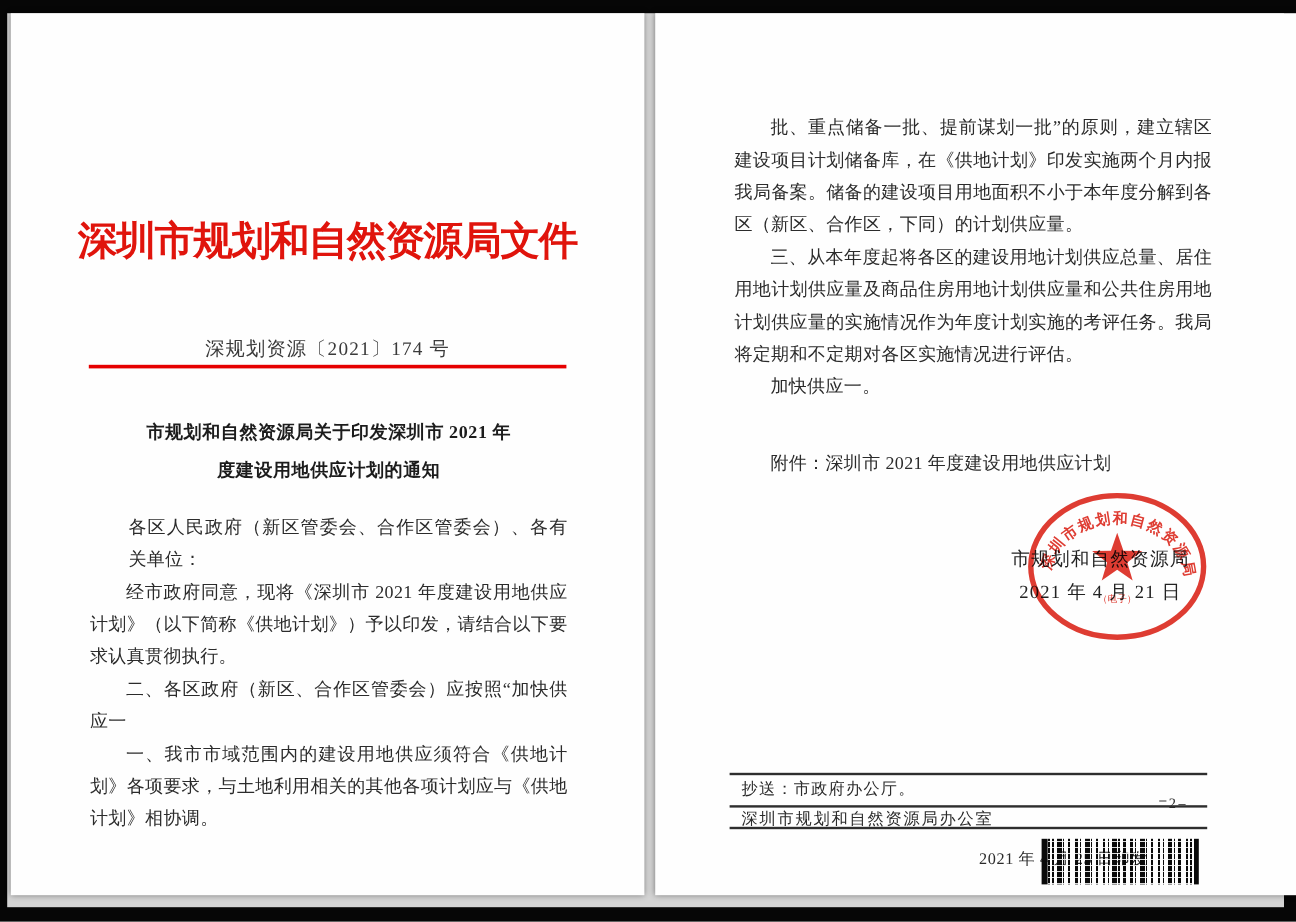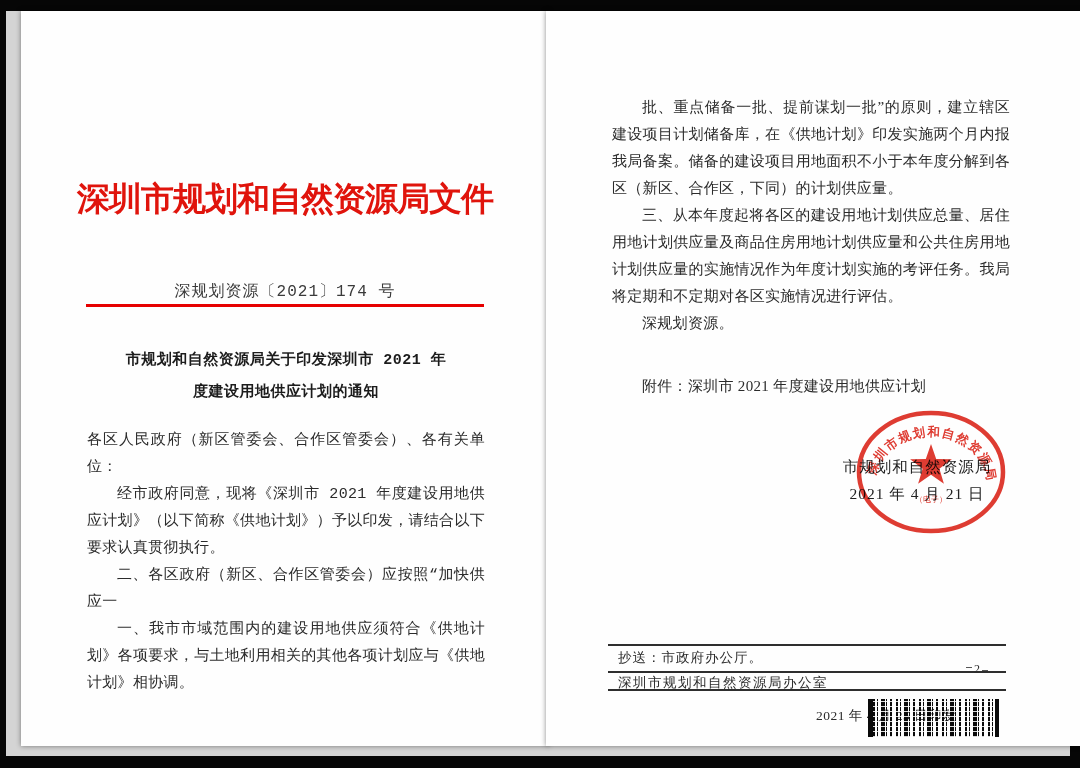--- a/index.html
+++ b/index.html
@@ -17,7 +17,7 @@
     box-shadow:0 0 5px rgba(0,0,0,.45);
     padding-left:42px;
   }
-  .page-left{left:15px;width:486px;font-family:Liberation Mono, monospace;}
+  .page-left{left:3px;width:486px;}
   .page-right{left:540px;width:516px;}
 
   

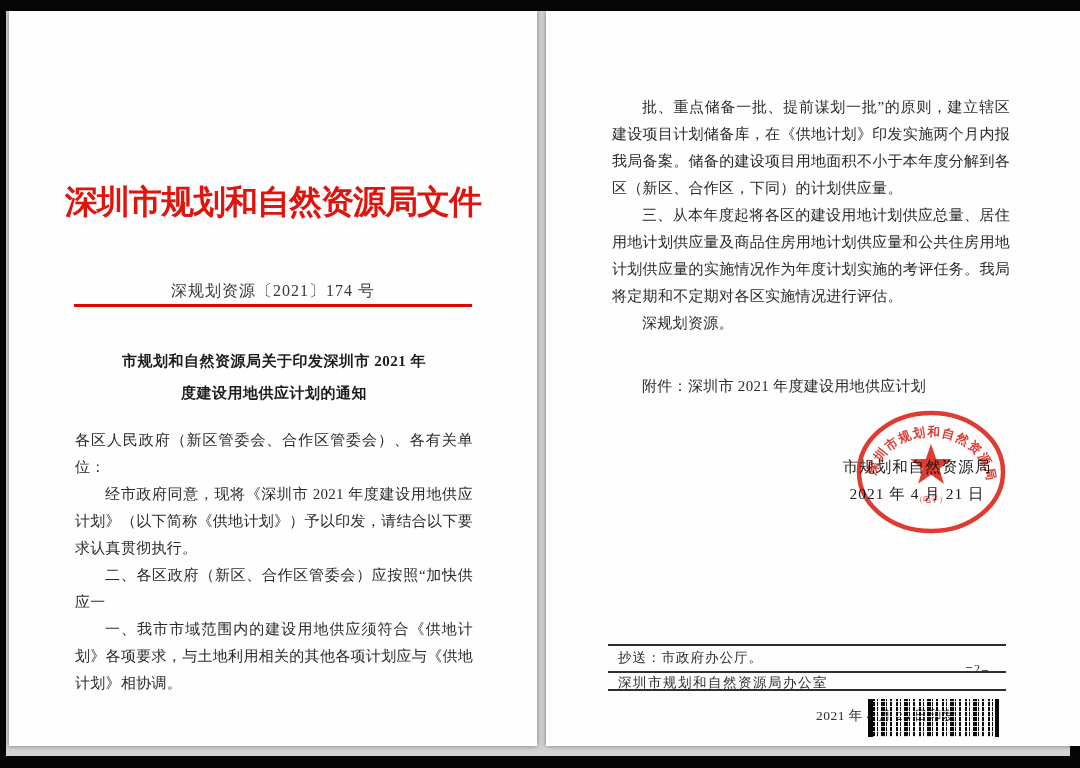--- a/index.html
+++ b/index.html
@@ -117,7 +117,7 @@
     <div class="body-block body-right">
       <p class="para">批、重点储备一批、提前谋划一批”的原则，建立辖区建设项目计划储备库，在《供地计划》印发实施两个月内报我局备案。储备的建设项目用地面积不小于本年度分解到各区（新区、合作区，下同）的计划供应量。</p>
       <p class="para">三、从本年度起将各区的建设用地计划供应总量、居住用地计划供应量及商品住房用地计划供应量和公共住房用地计划供应量的实施情况作为年度计划实施的考评任务。我局将定期和不定期对各区实施情况进行评估。</p>
-      <p class="para">深规划资源。</p>
+      <p class="para">加快供应一。</p>
     </div>
 
     <div class="attachment">附件：深圳市 2021 年度建设用地供应计划</div>

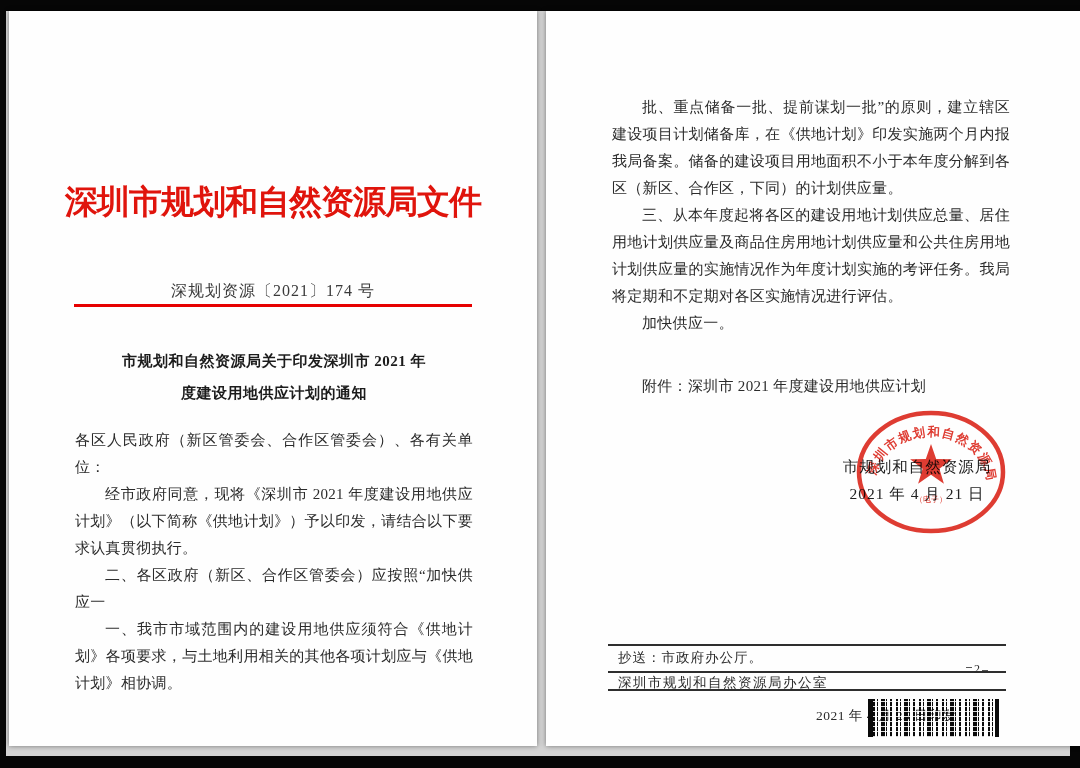--- a/index.html
+++ b/index.html
@@ -46,7 +46,7 @@
   .body-left{left:66px;top:416px;width:398px;}
   .body-right{left:66px;top:83px;width:398px;}
   .para{margin:0;text-indent:2em;}
-  .para.no-indent{text-indent:0;}
+  .para.no-indent{text-indent:0;margin-left:32px;}
 
   
   .attachment{

